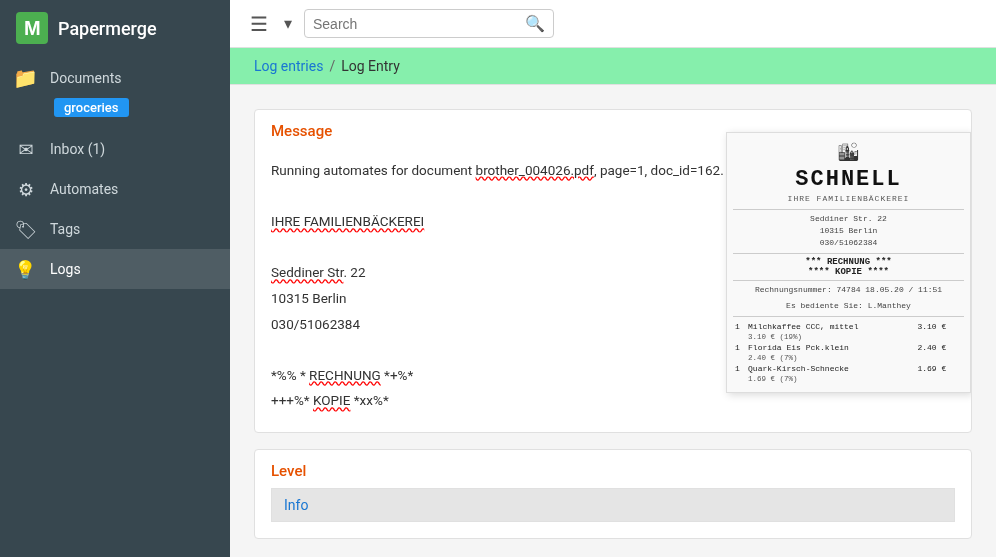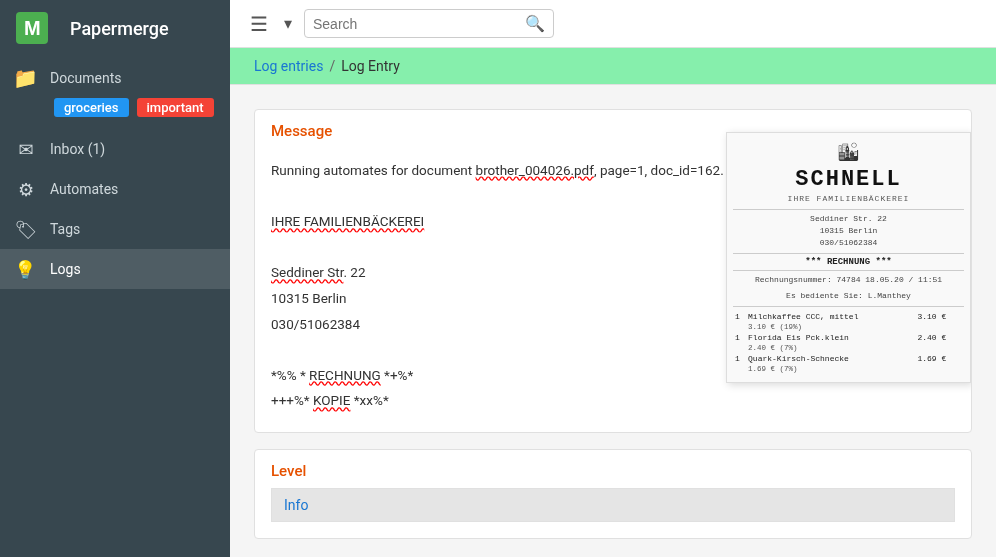--- a/index.html
+++ b/index.html
@@ -30,7 +30,6 @@
       font-size: 18px;
       font-weight: 500;
       color: #fff;
-      margin-left: 12px;
     }
     .sidebar-section {
       padding: 8px 0;

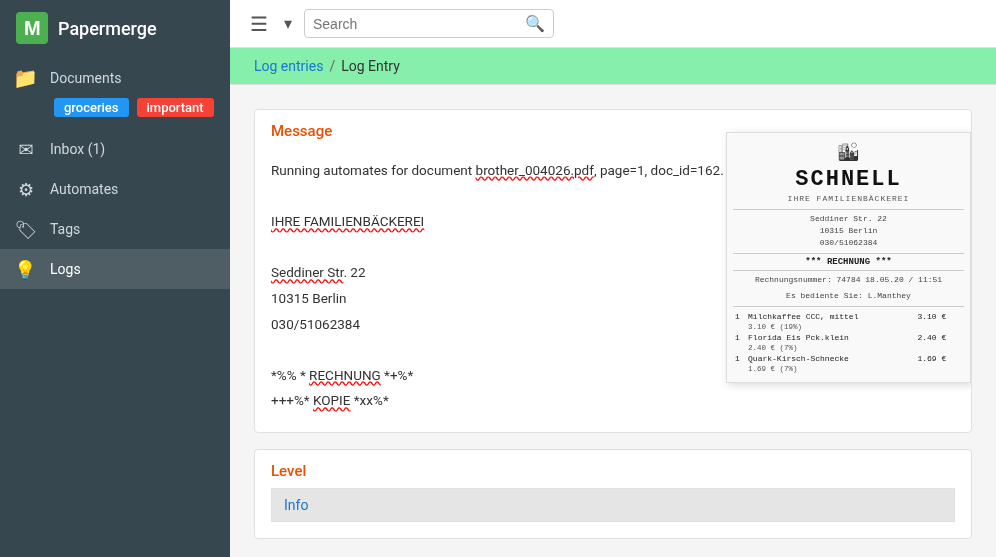--- a/index.html
+++ b/index.html
@@ -301,7 +301,6 @@
     </div>
     <div class="tags-row">
       <span class="tag-pill groceries">groceries</span>
-      <span class="tag-pill important">important</span>
     </div>
   </div>
 

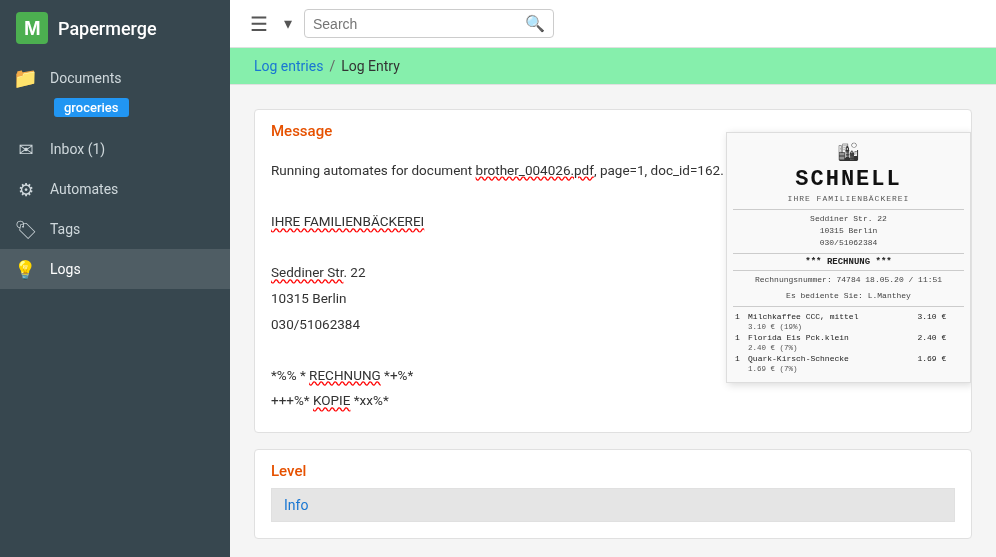--- a/index.html
+++ b/index.html
@@ -384,6 +384,7 @@
             </div>
             <div class="receipt-divider"></div>
             <div class="receipt-bold">*** RECHNUNG ***</div>
+            <div class="receipt-bold">**** KOPIE ****</div>
             <div class="receipt-divider"></div>
             <div class="receipt-address">Rechnungsnummer: 74784   18.05.20 / 11:51</div>
             <div class="receipt-address">Es bediente Sie:                L.Manthey</div>

